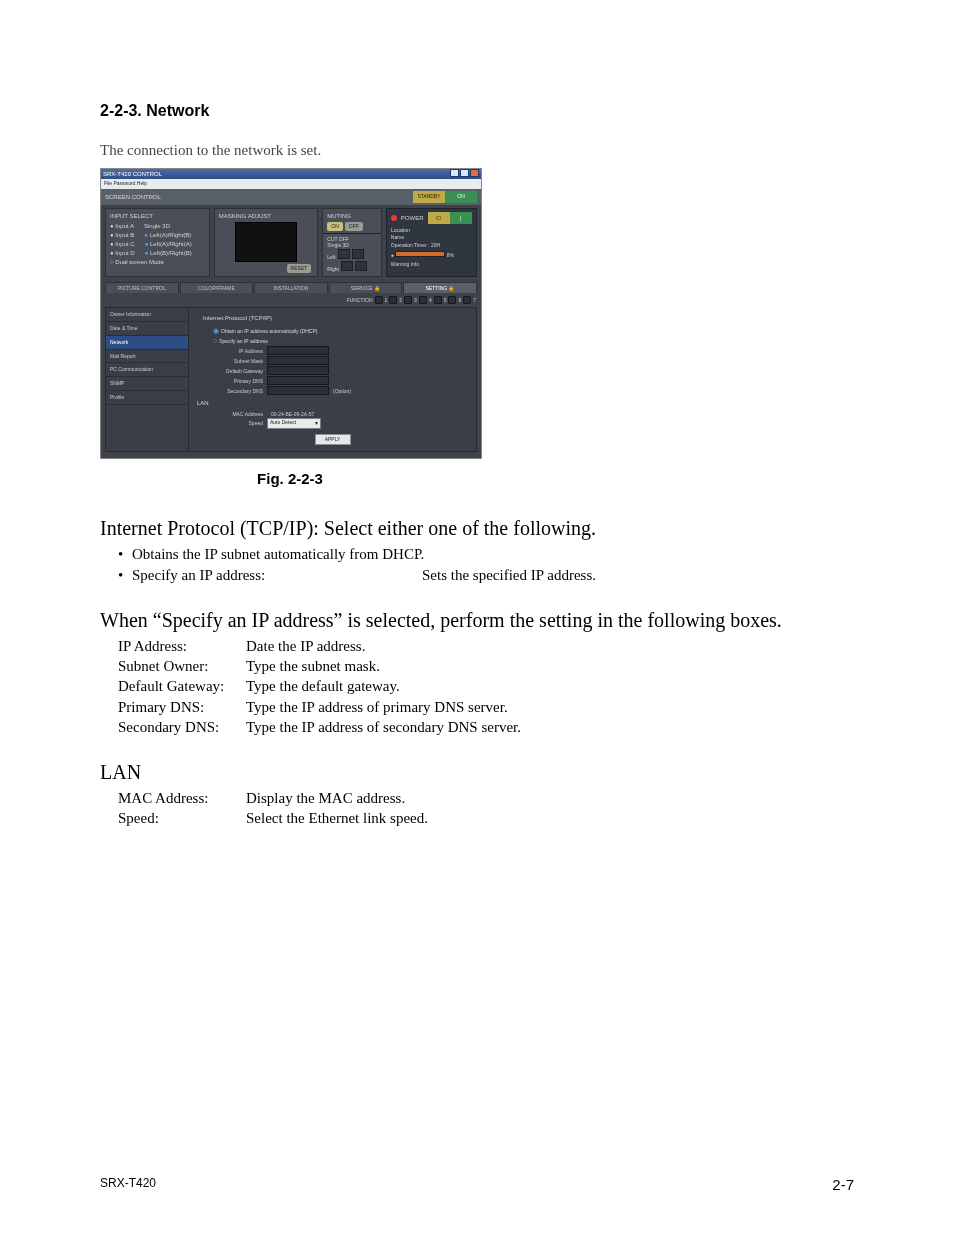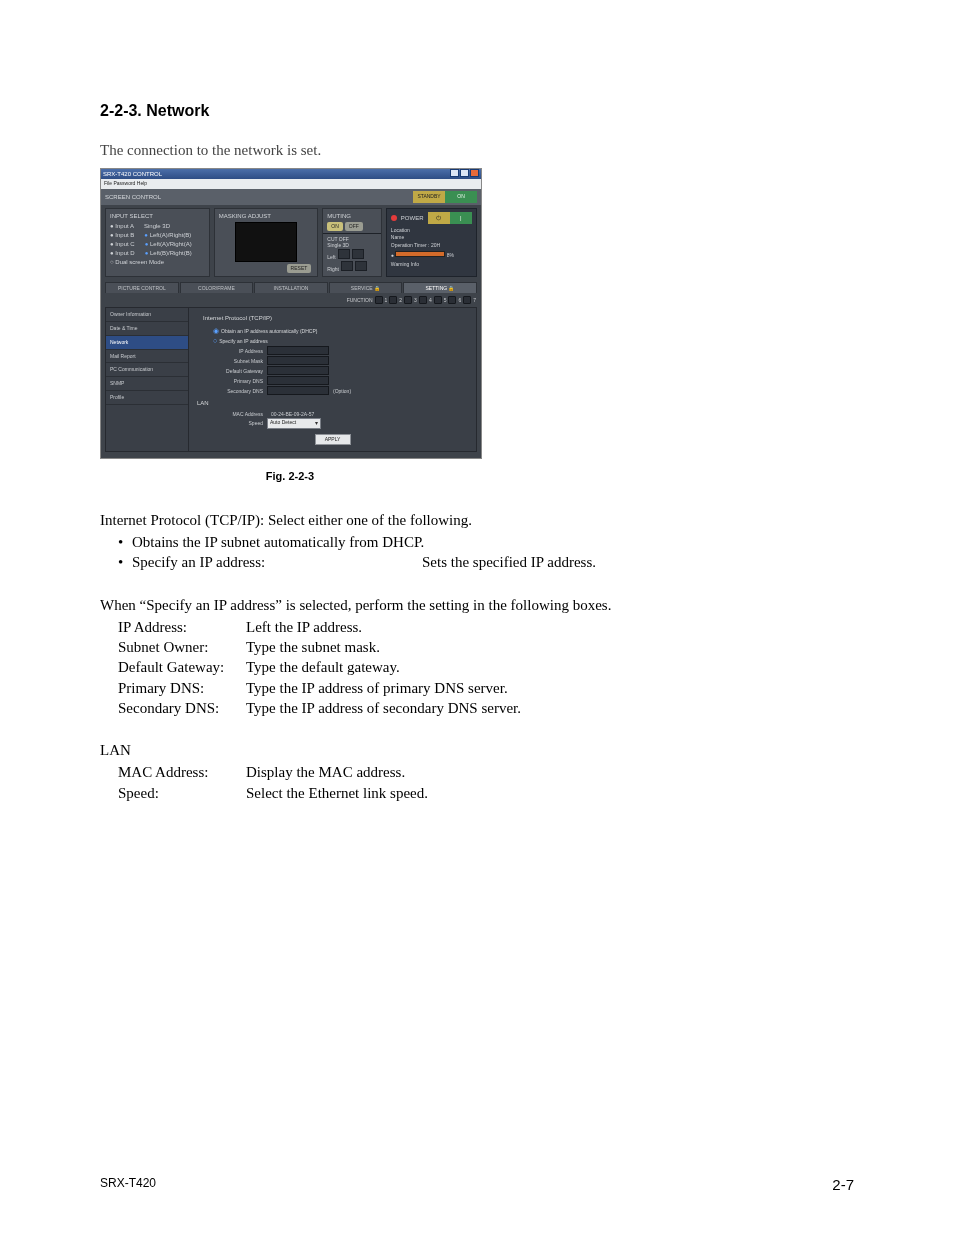--- a/index.html
+++ b/index.html
@@ -117,7 +117,7 @@
 
   .figcap {
     font-family: Arial, Helvetica, sans-serif;
-    font-size: 11px; font-weight: bold;
+    font-size: 15px; font-weight: bold;
     width: 380px; text-align: center; margin: 10px 0 26px 0;
   }
 

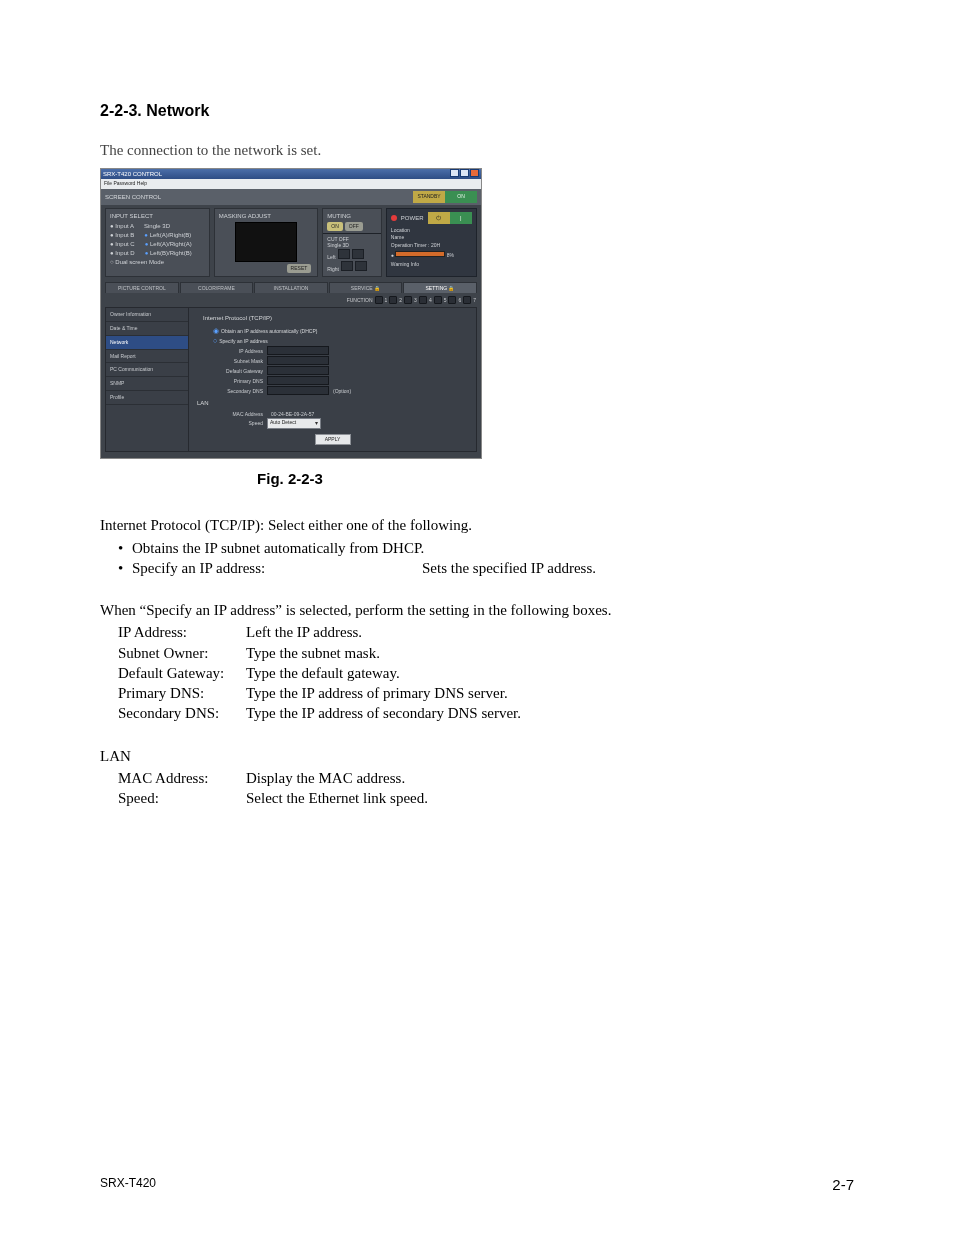--- a/index.html
+++ b/index.html
@@ -122,7 +122,7 @@
   }
 
   
-  p.par { margin: 0 0 2px 0; font-size:15px; }
+  p.par { margin: 0 0 2px 0; font-size:20px; }
   .deflist { display:flex; margin:0 0 0 18px; }
   .dlabel { width: 128px; flex:none; }
   .ddesc { flex:1; }

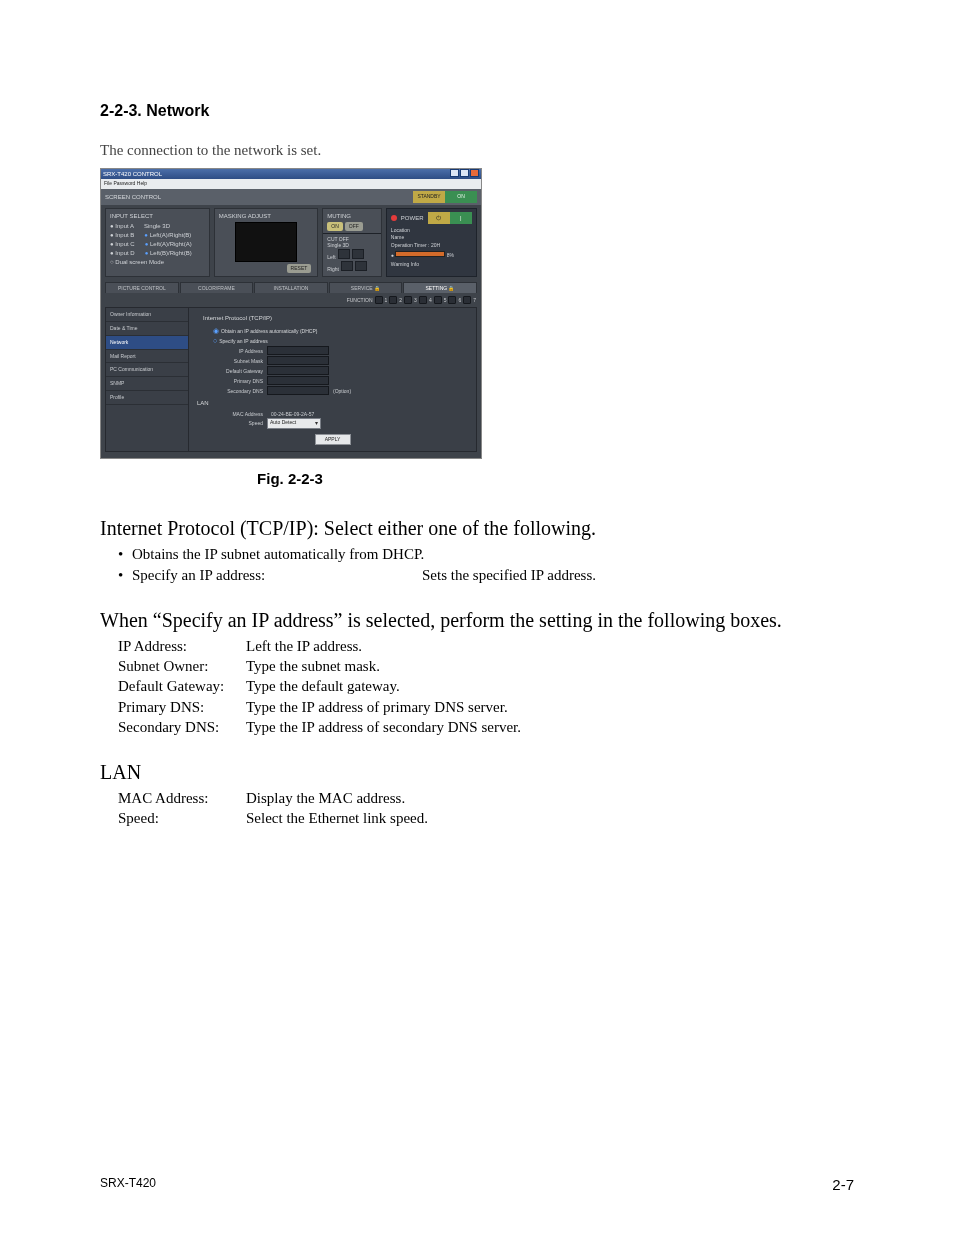--- a/index.html
+++ b/index.html
@@ -297,7 +297,7 @@
 <p class="par">When “Specify an IP address” is selected, perform the setting in the following boxes.</p>
 <div class="deflist">
     <span class="dlabel">IP Address:</span>
-    <span class="ddesc">Left the IP address.</span>
+    <span class="ddesc">Date the IP address.</span>
   </div>
 <div class="deflist">
     <span class="dlabel">Subnet Owner:</span>

